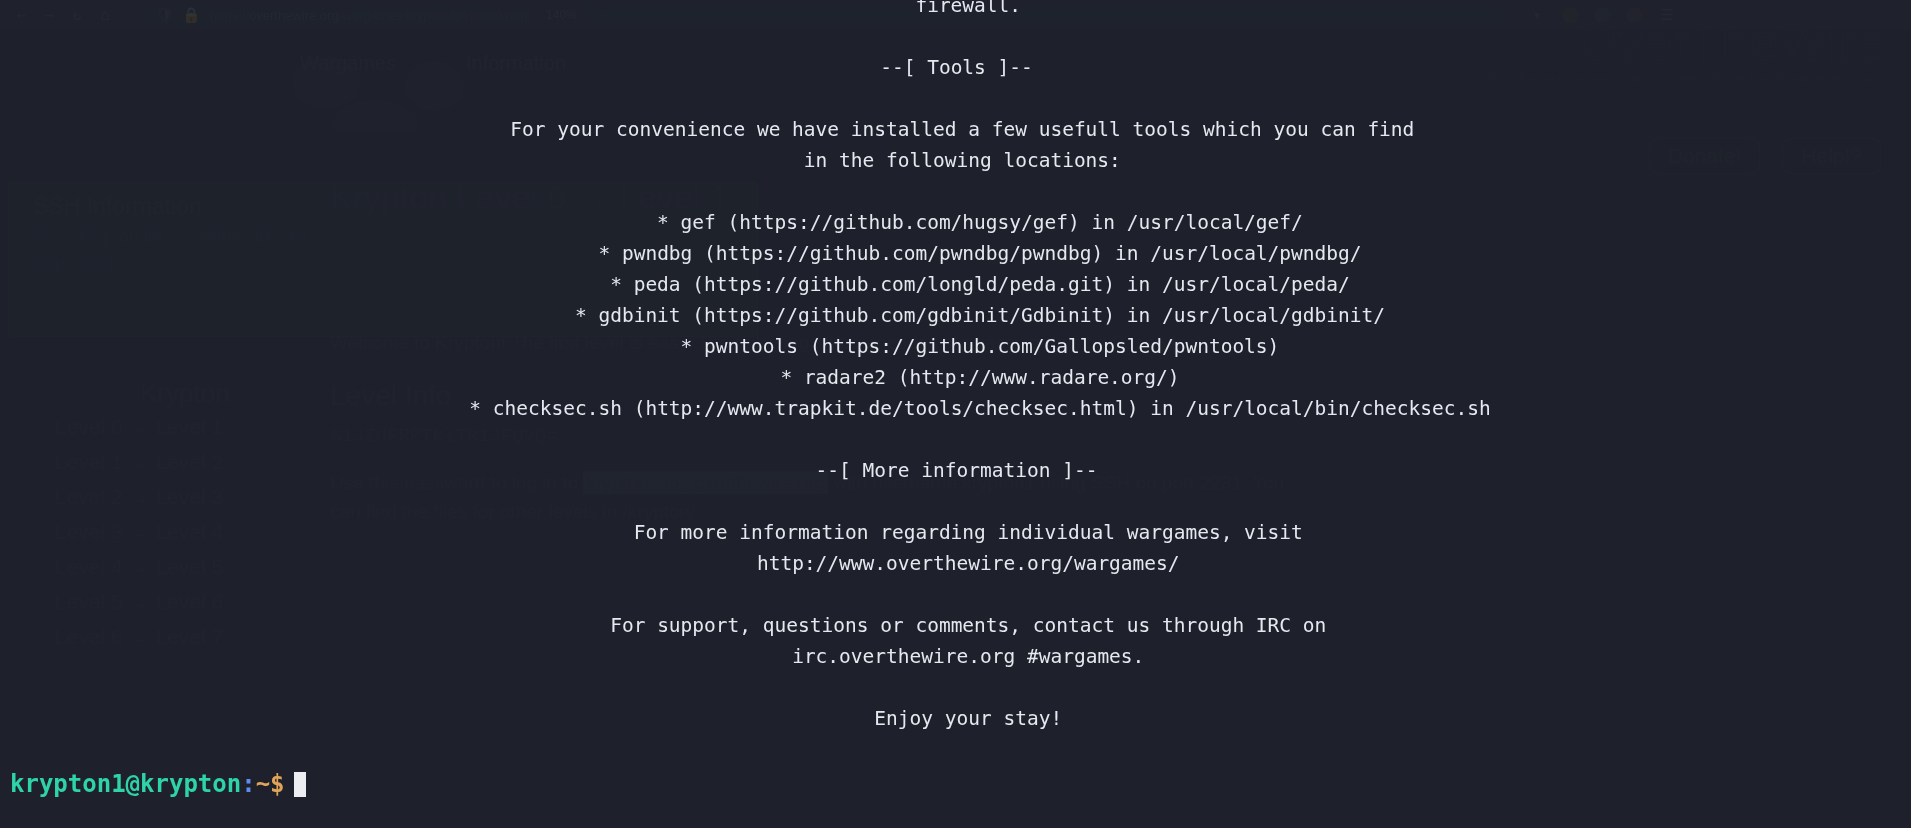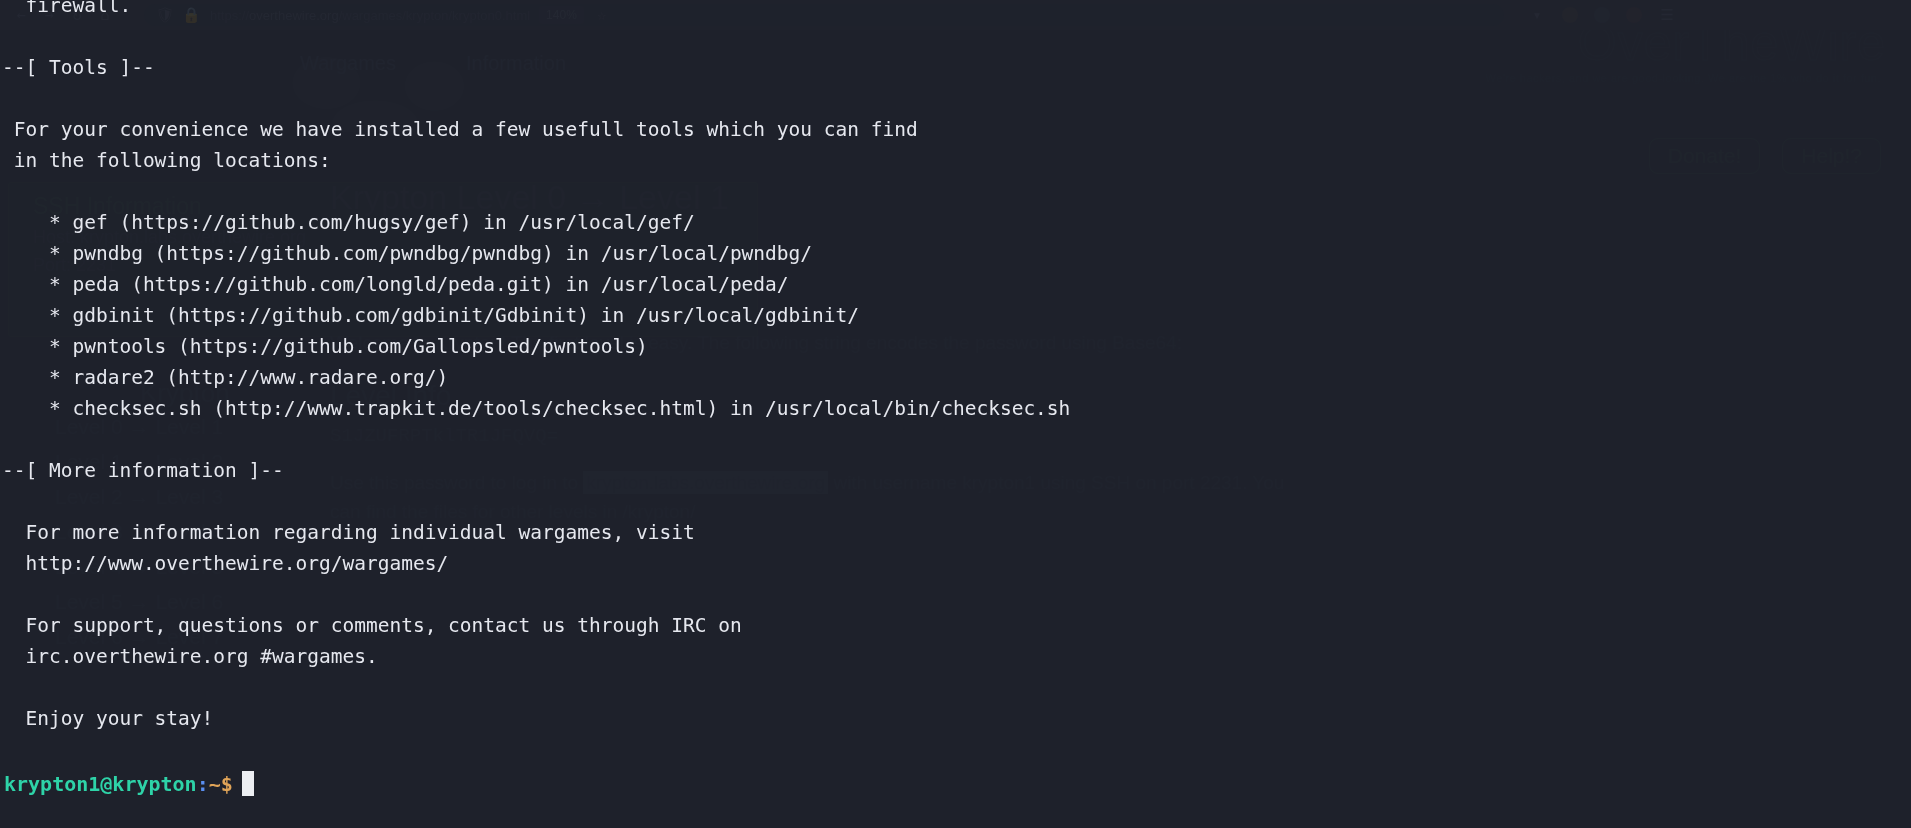--- a/index.html
+++ b/index.html
@@ -242,6 +242,7 @@
     padding: 5px;
     white-space: pre;
     letter-spacing: 0px;
+    text-align: center;
   }
   #term-lines {
     position: absolute;

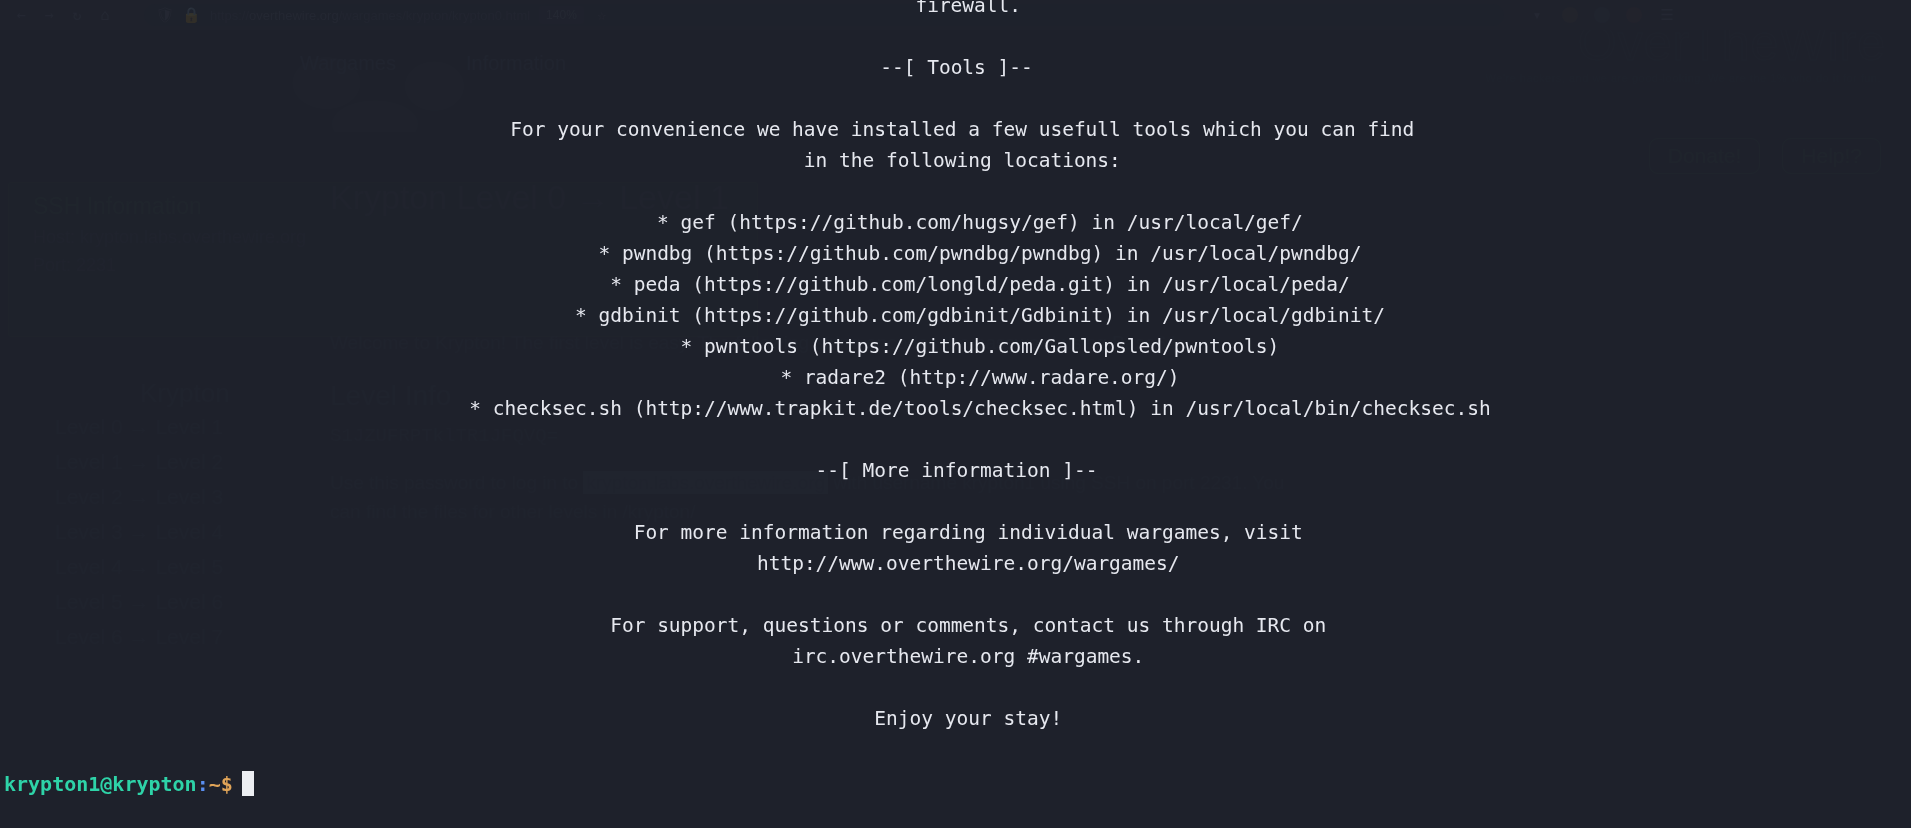--- a/index.html
+++ b/index.html
@@ -256,10 +256,10 @@
   }
   .prompt-line {
     position: absolute;
-    left: 4px;
+    left: 10px;
     bottom: 28px;
     font-family: "DejaVu Sans Mono", monospace;
-    font-size: 20px;
+    font-size: 24px;
     font-weight: bold;
     white-space: pre;
   }

